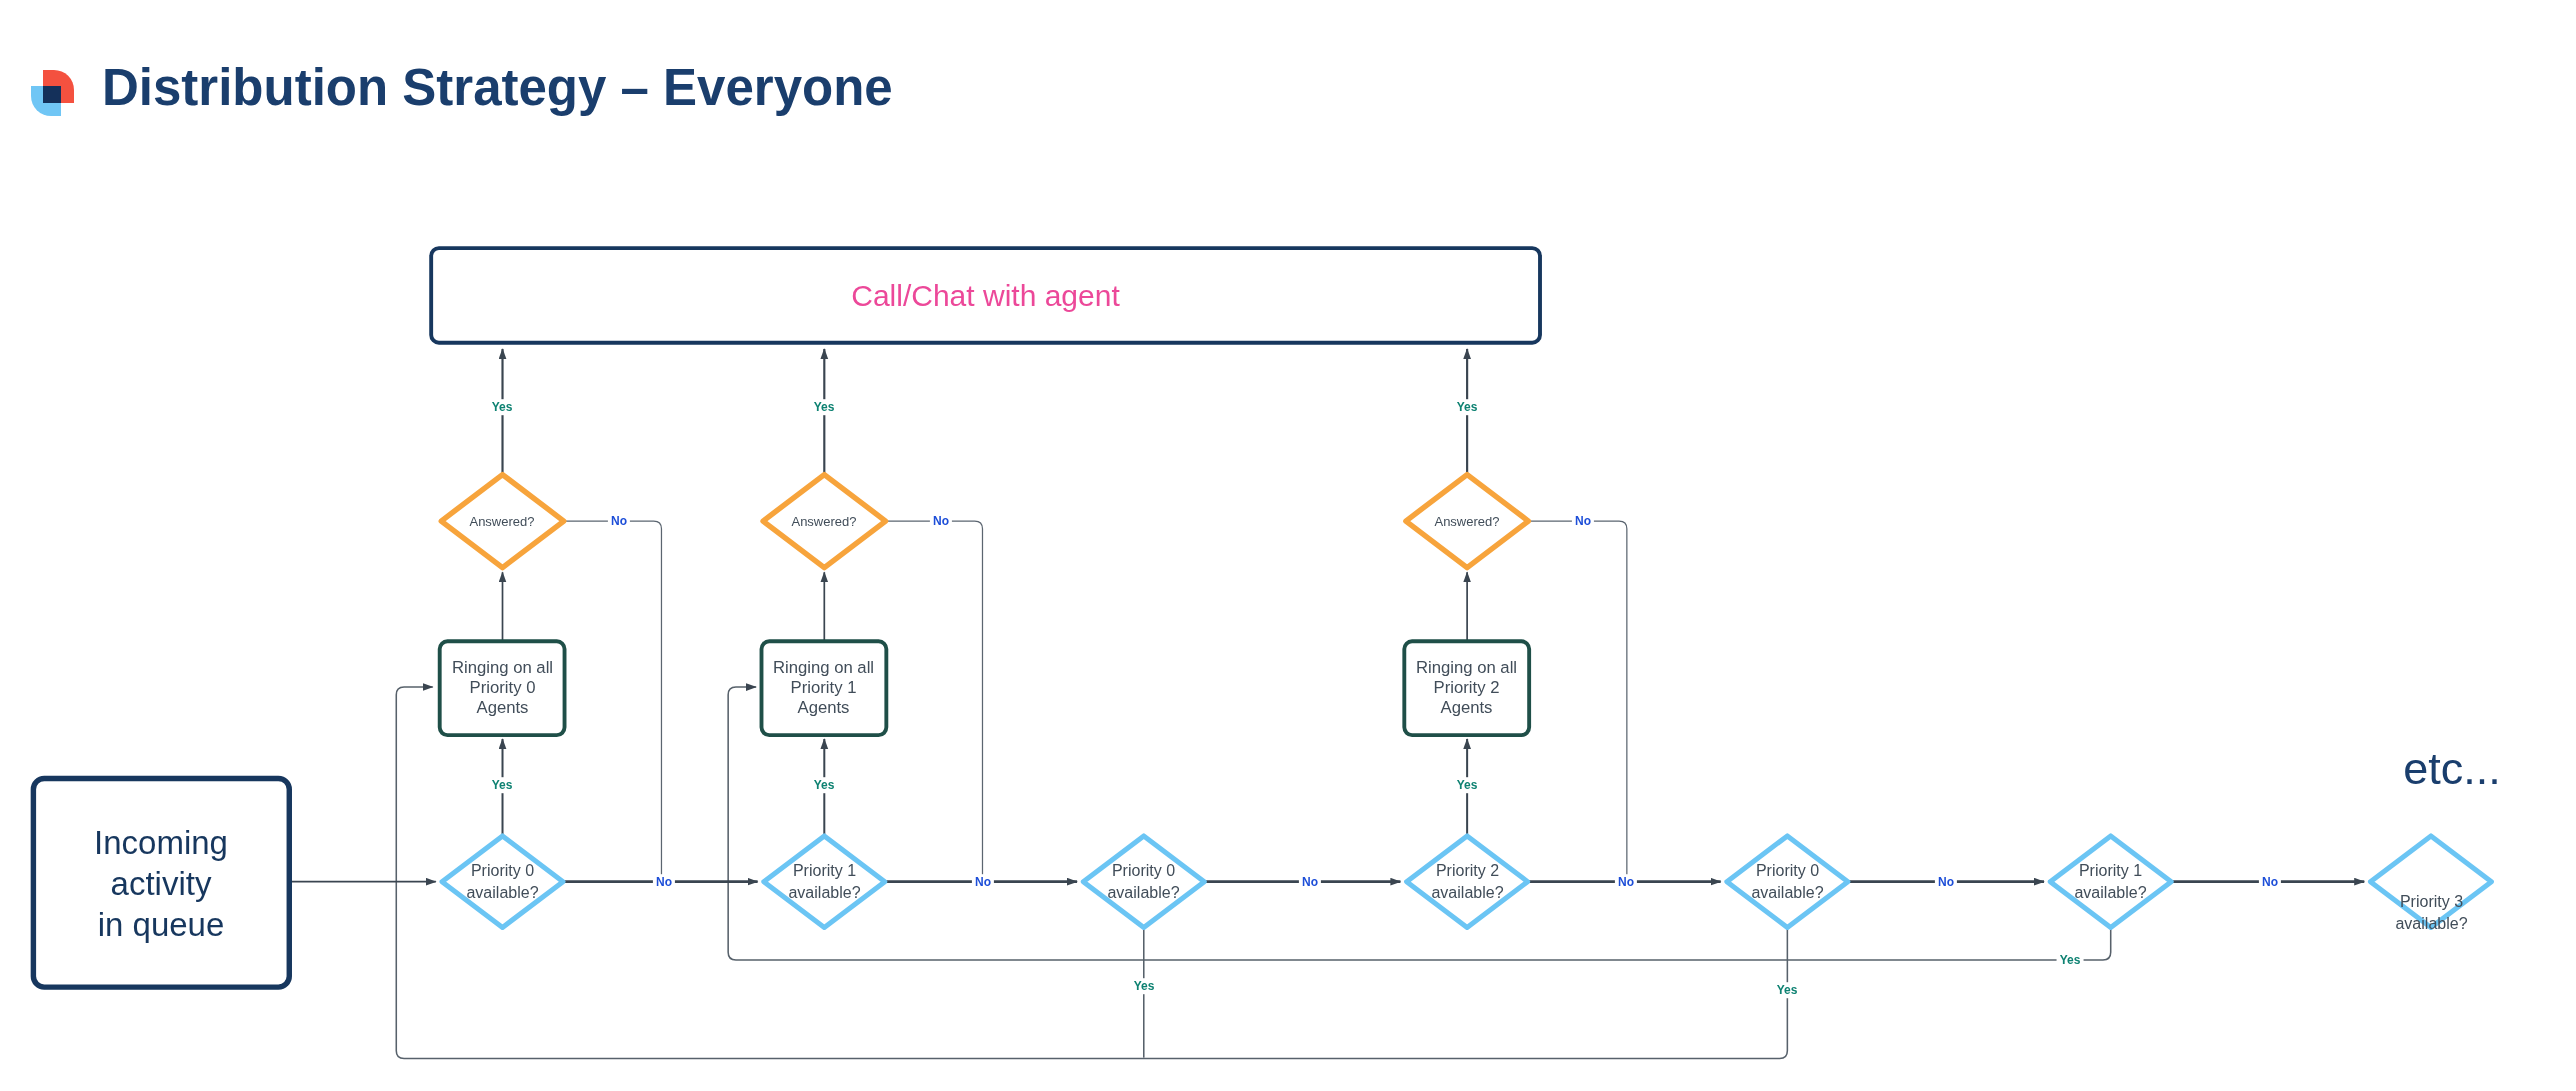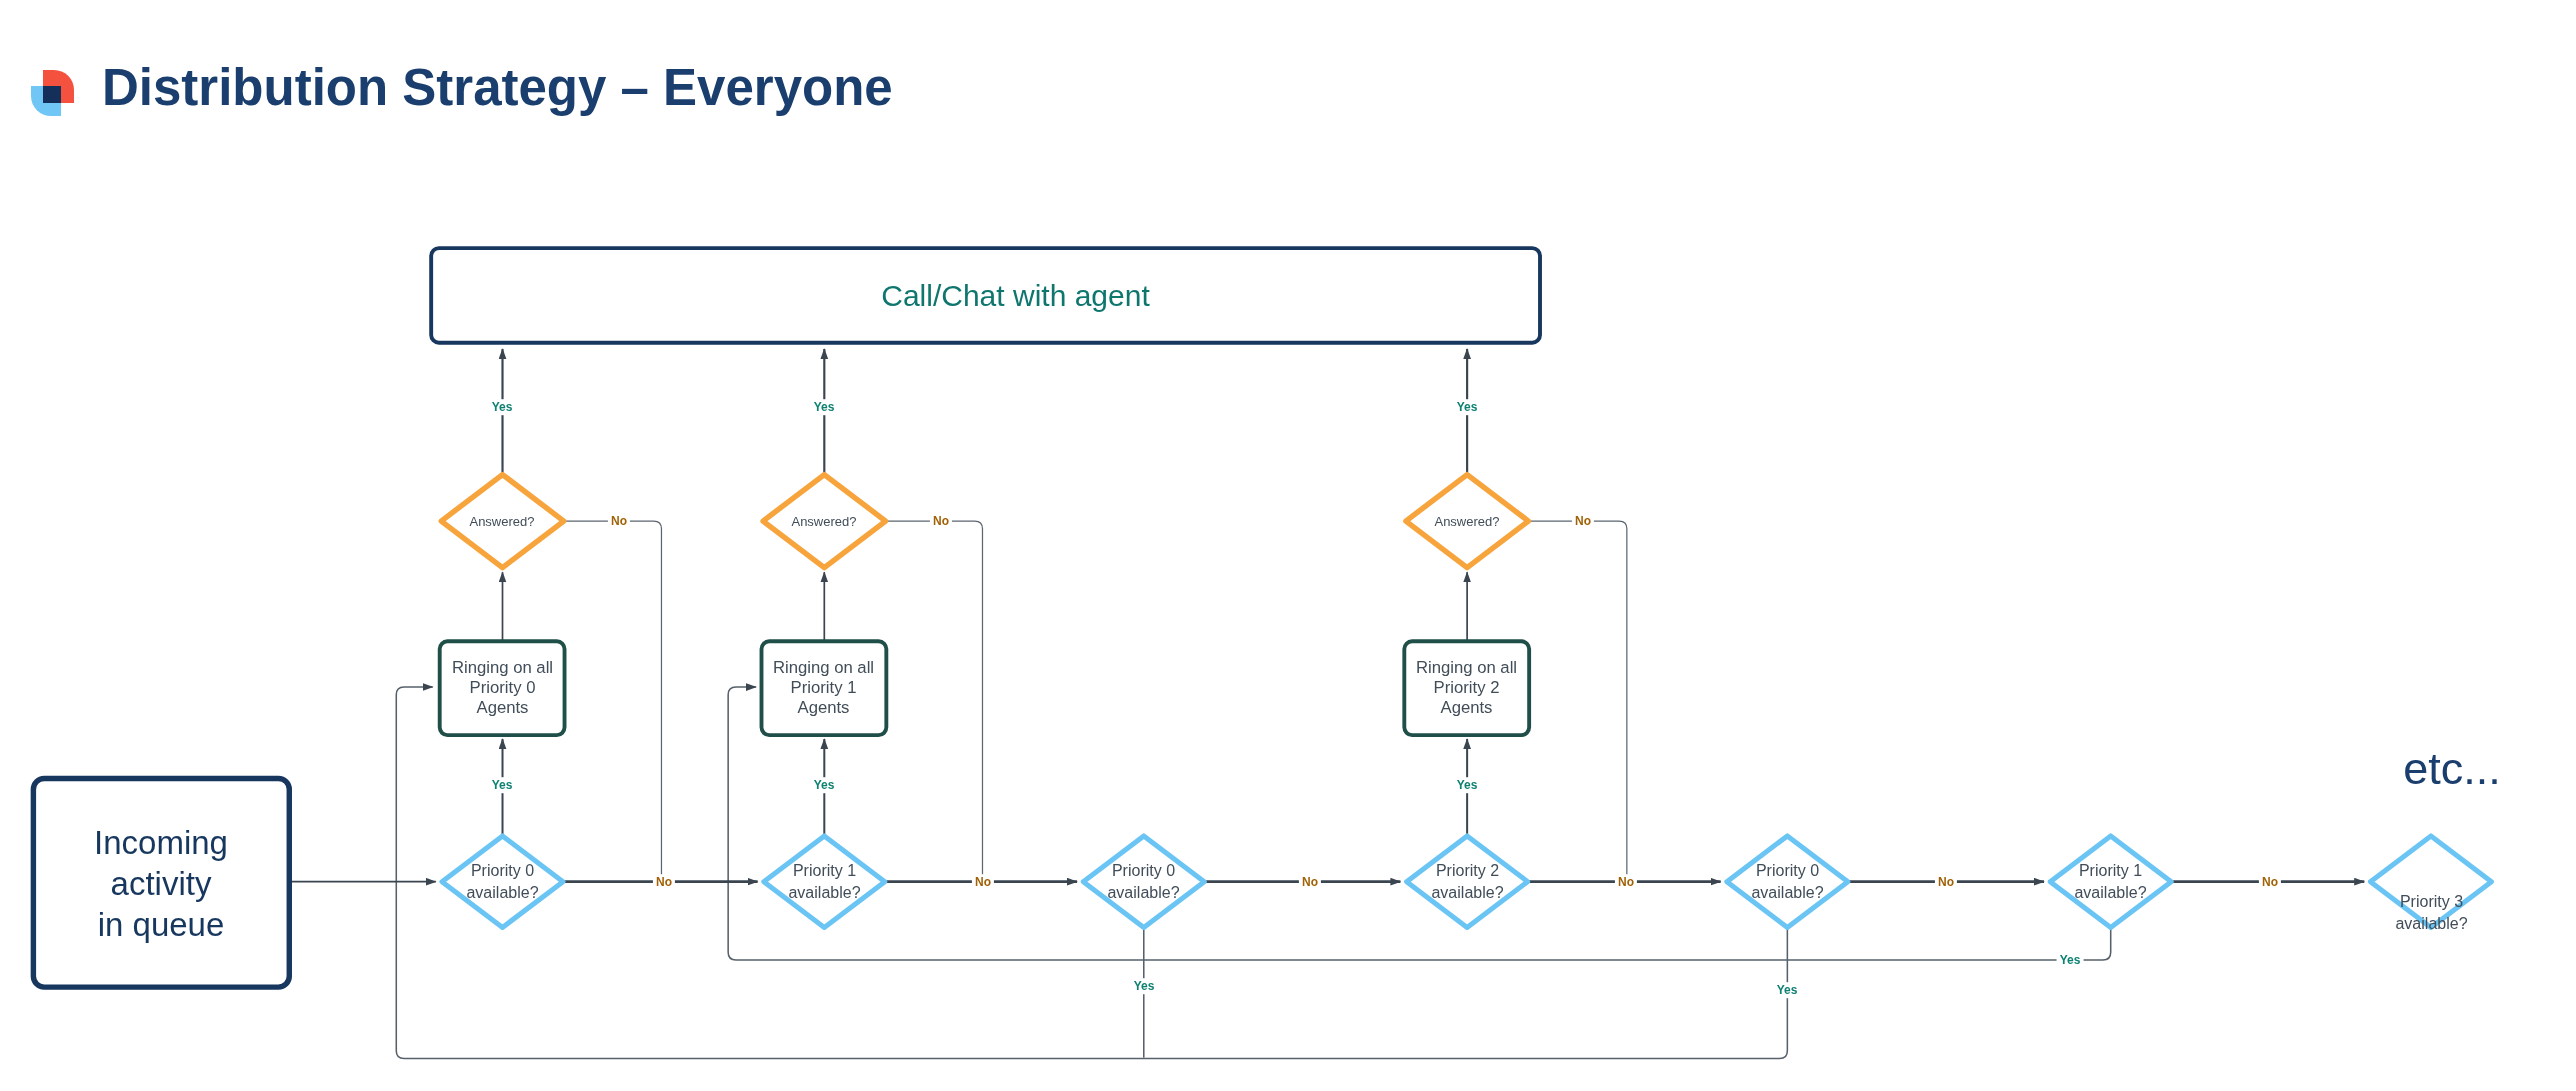--- a/index.html
+++ b/index.html
@@ -20,7 +20,7 @@
   
   .nlabel{position:absolute;display:flex;flex-direction:column;align-items:center;justify-content:center;
           text-align:center;pointer-events:none;}
-  .terminal-text{font-size:30px;color:#0f766e;padding-left:30px;}
+  .terminal-text{font-size:30px;color:#ec4899;}
   .start-text{font-size:33px;line-height:41px;color:#17375E;}
   .answered-text{font-size:13px;color:#414D59;}
   .ringing-text{font-size:16.7px;line-height:20px;color:#414D59;}

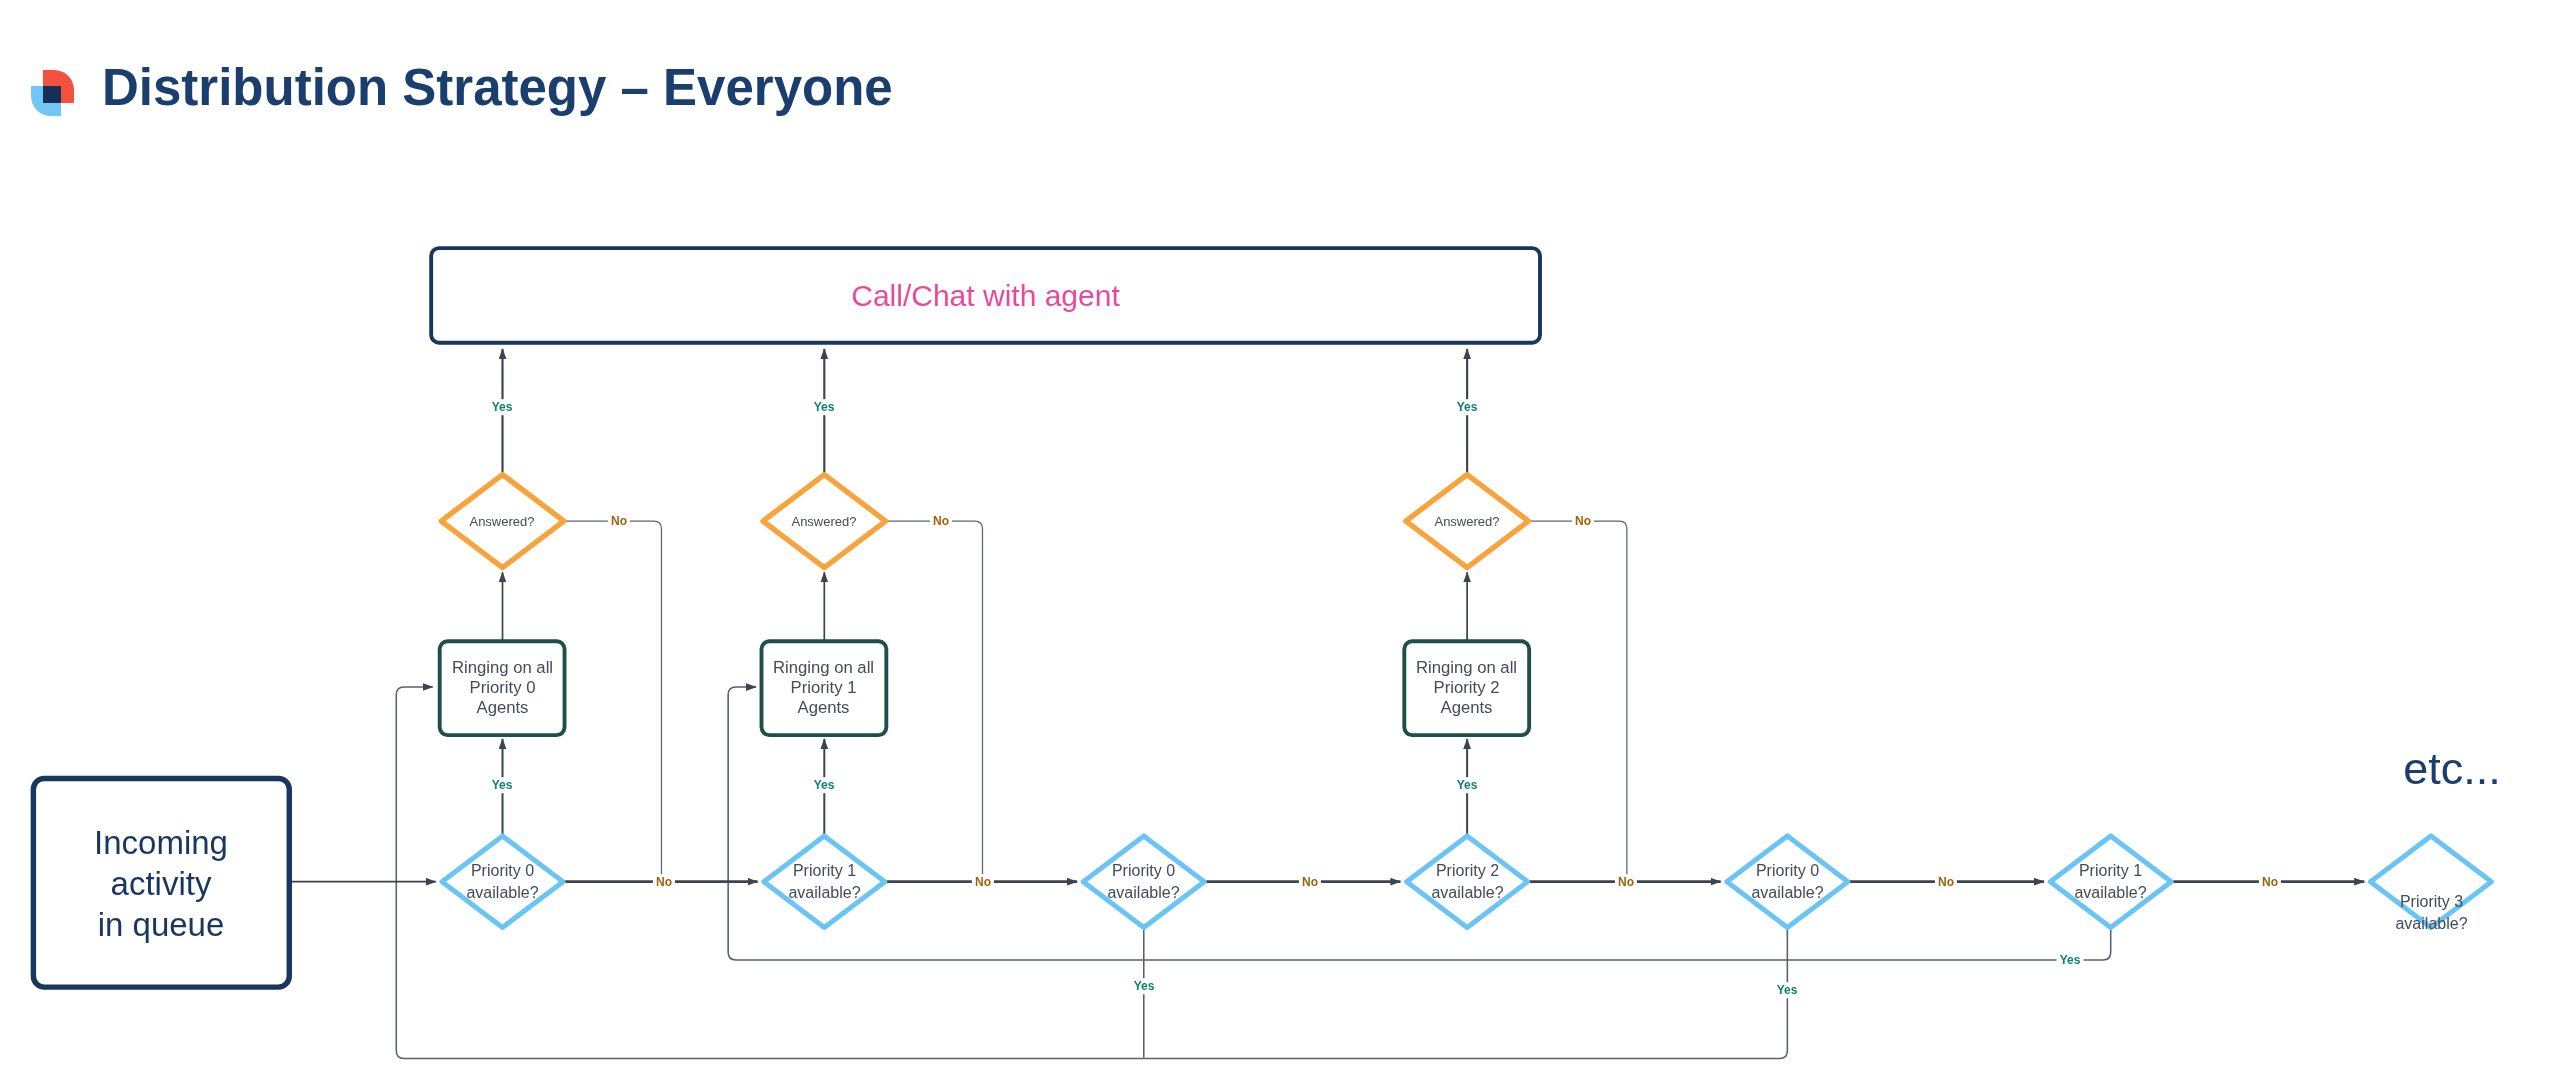--- a/index.html
+++ b/index.html
@@ -31,7 +31,7 @@
   .elabel{position:absolute;transform:translate(-50%,-50%);font-size:12px;font-weight:bold;
           background:#ffffff;padding:0.8px 3.1px;white-space:nowrap;}
   .elabel.yes{color:#0E8272;}
-  .elabel.no{color:#a16207;}
+  .elabel.no{color:#1d4ed8;}
 </style>
 </head>
 <body>

